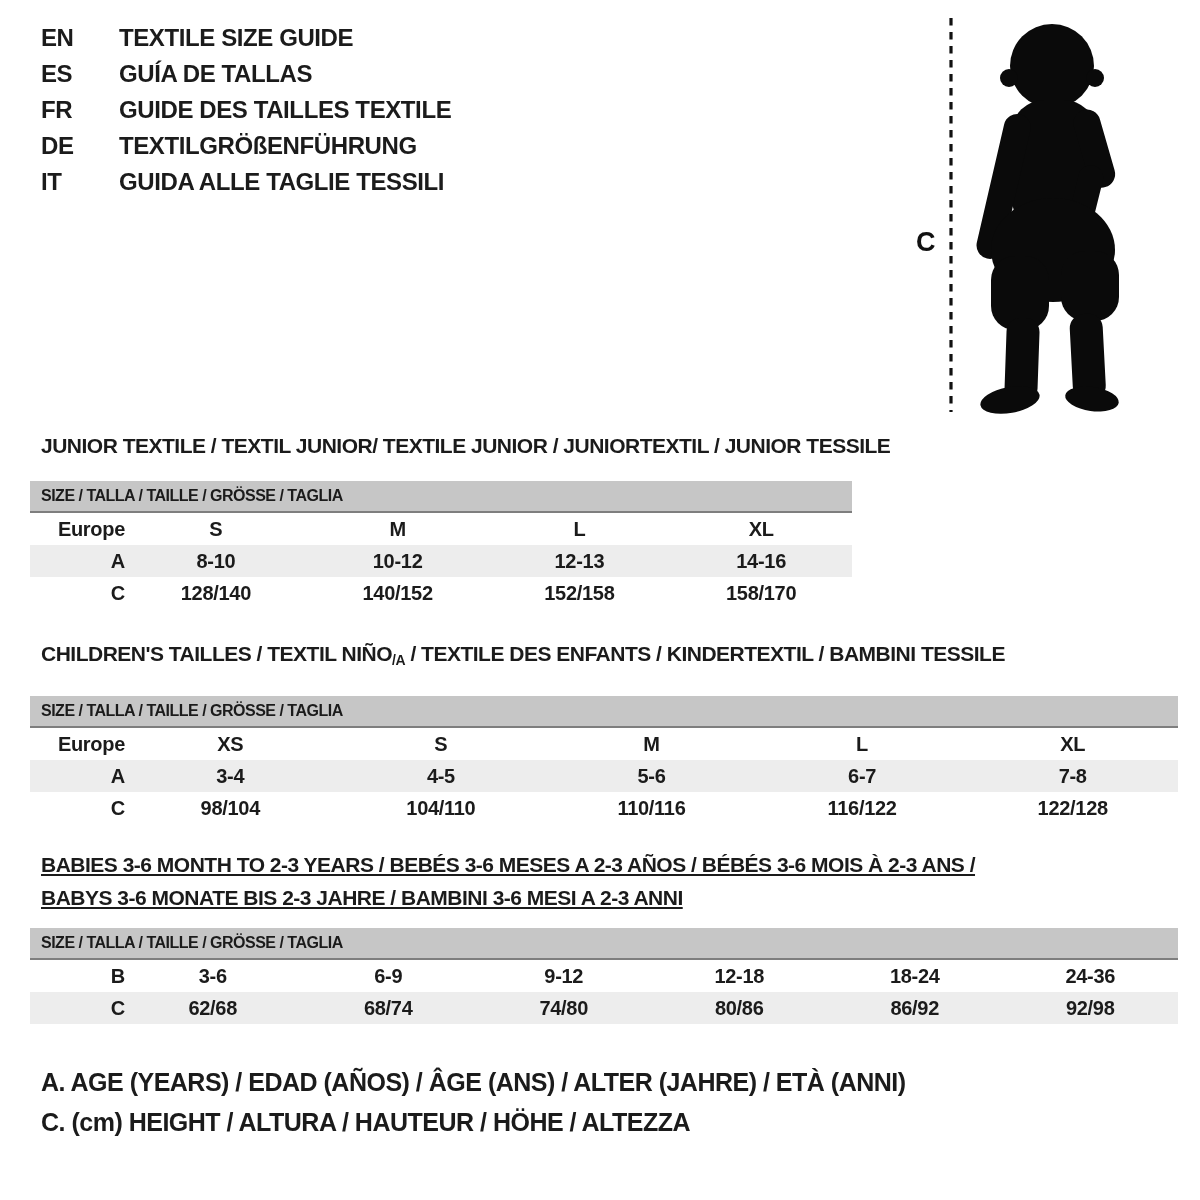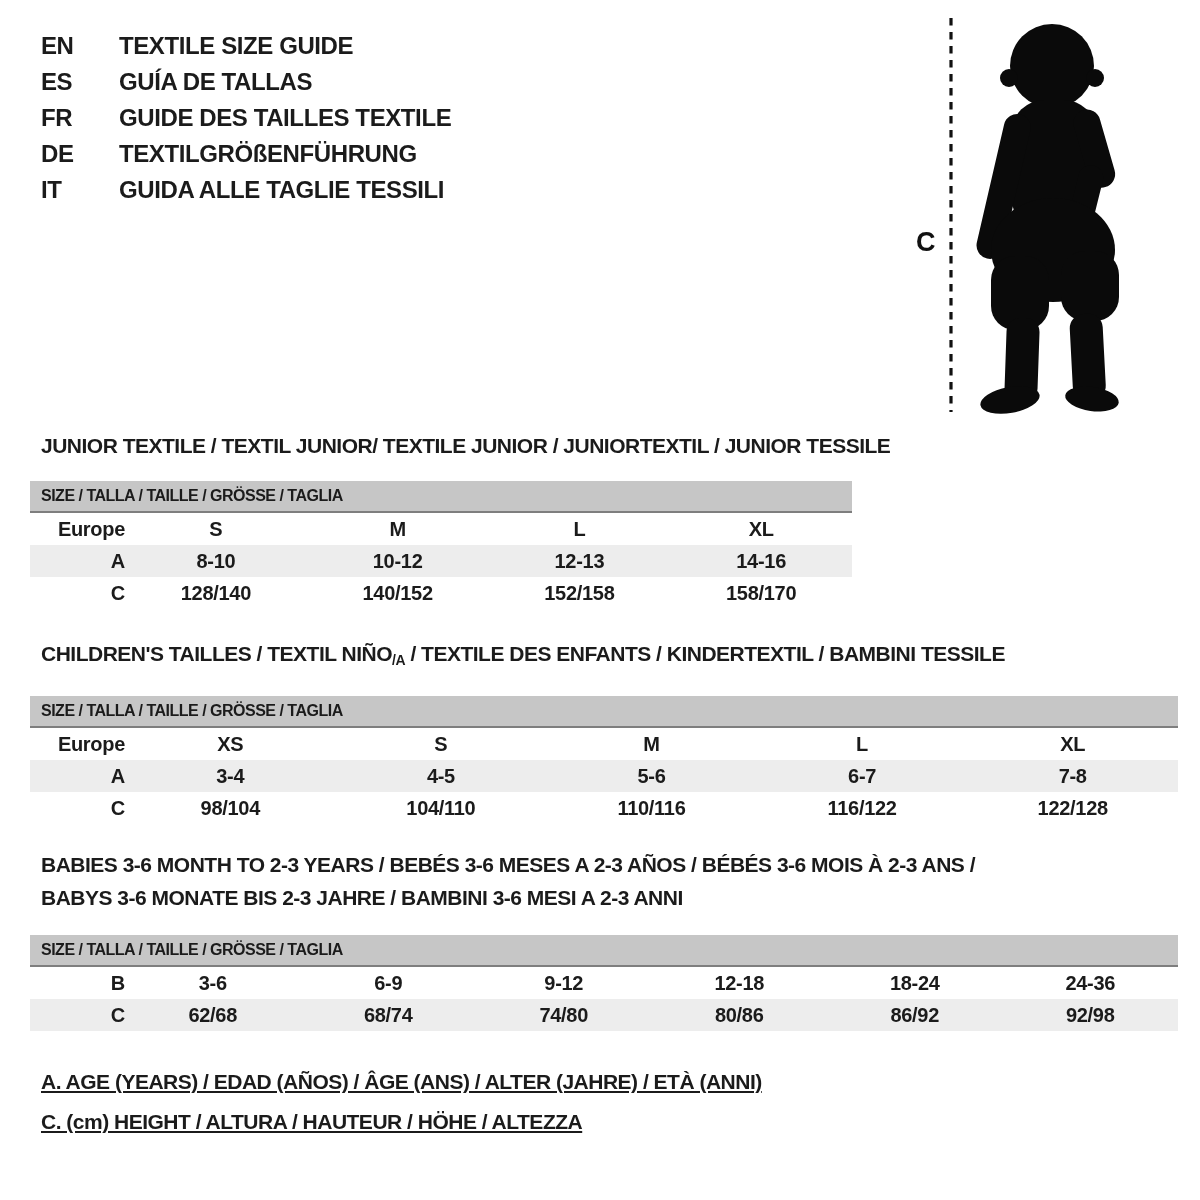--- a/index.html
+++ b/index.html
@@ -16,7 +16,7 @@
   }
 
   
-  .lang-block { position: absolute; left: 41px; top: 28px; }
+  .lang-block { position: absolute; left: 41px; top: 20px; }
   .lang-row { display: flex; height: 36px; align-items: center; font-size: 24px; letter-spacing: -0.4px; }
   .lang-code { width: 78px; }
 

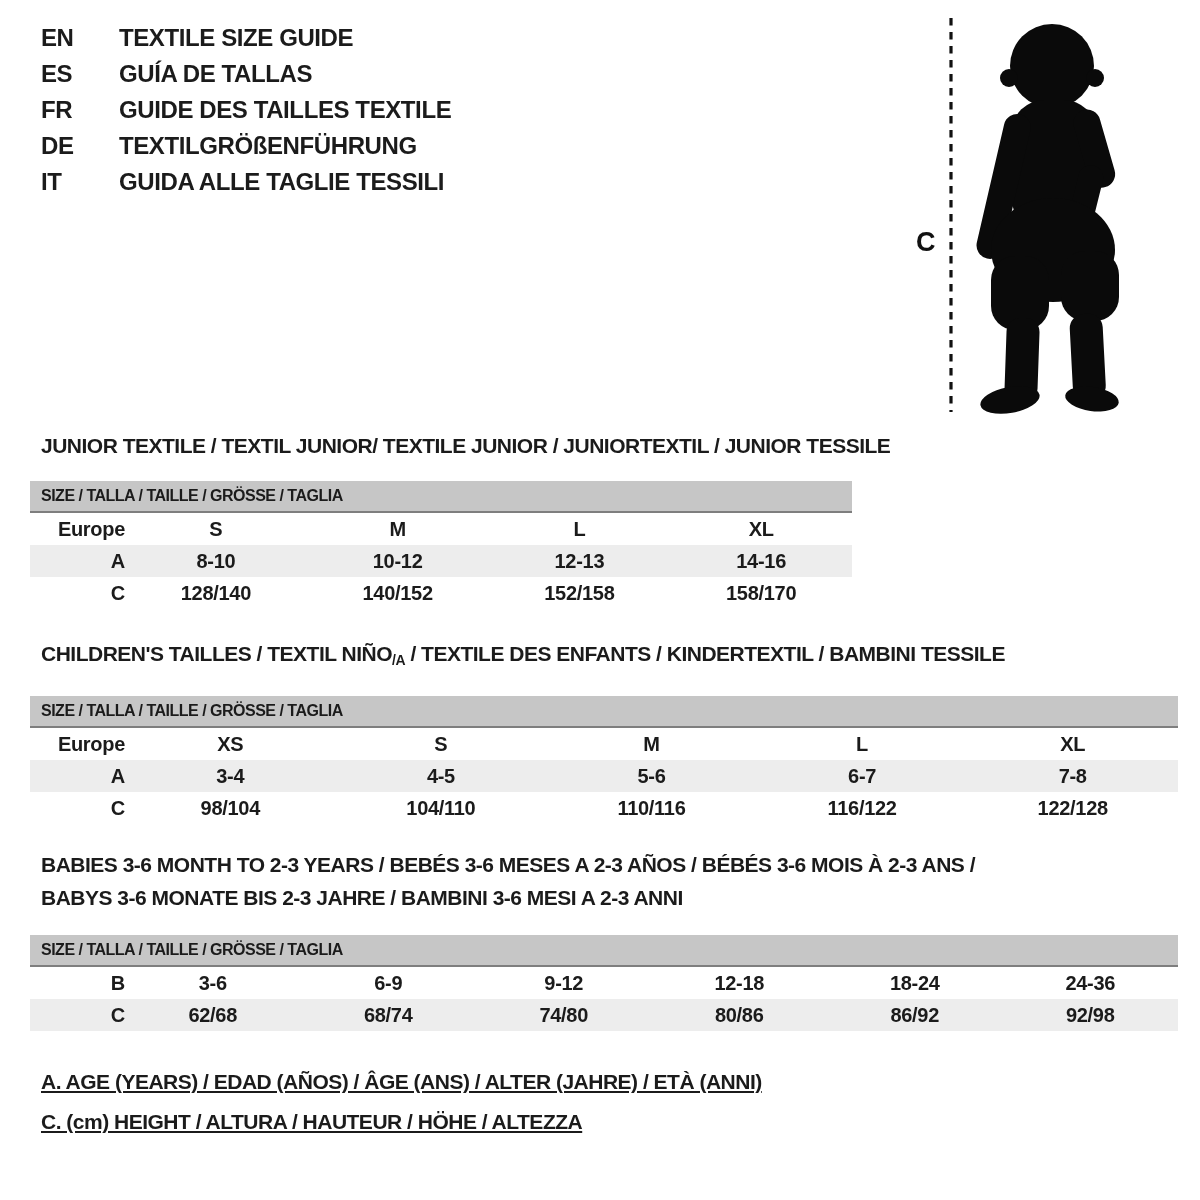--- a/index.html
+++ b/index.html
@@ -37,7 +37,7 @@
     white-space: nowrap;
   }
   .sec-babies .sec-heading { margin: 0 0 0 11px; line-height: 33px; }
-  .sec-babies .heading-wrap { margin-bottom: 21px; }
+  .sec-babies .heading-wrap { margin-bottom: 14px; text-decoration: underline; }
   .heading-sub { font-size: 14px; vertical-align: -4px; letter-spacing: -0.5px; }
 
   

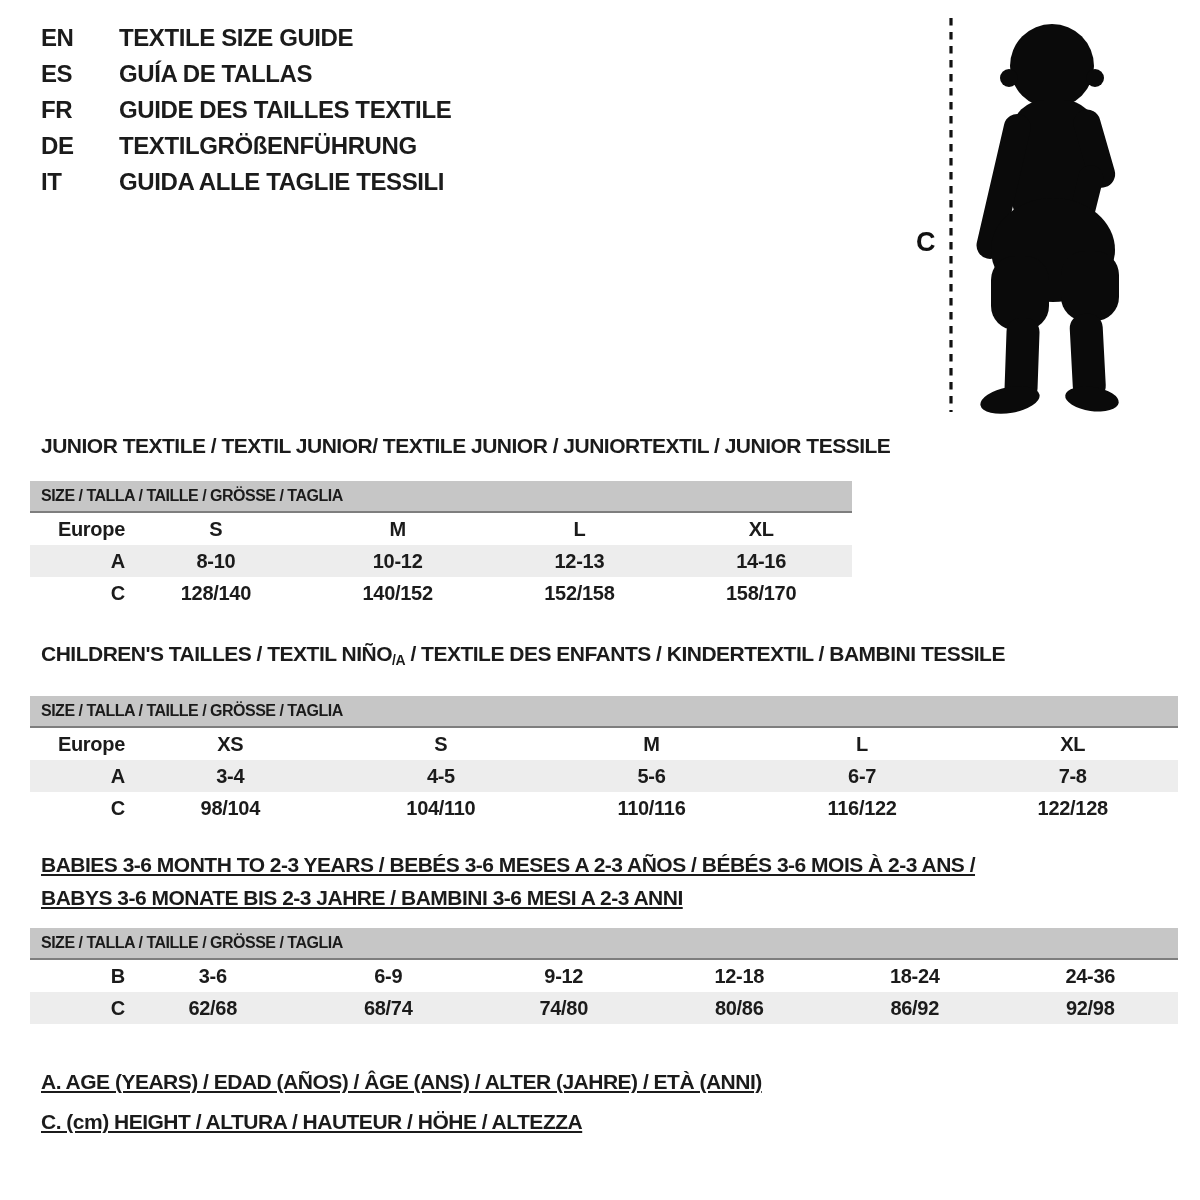--- a/index.html
+++ b/index.html
@@ -65,7 +65,7 @@
 
   
   .legend { position: absolute; left: 41px; top: 1062px; }
-  .legend-line { font-size: 21px; line-height: 40px; letter-spacing: -0.5px; white-space: nowrap; text-decoration: underline; }
+  .legend-line { font-size: 25px; line-height: 40px; letter-spacing: -0.5px; white-space: nowrap; }
 </style>
 </head>
 <body>

